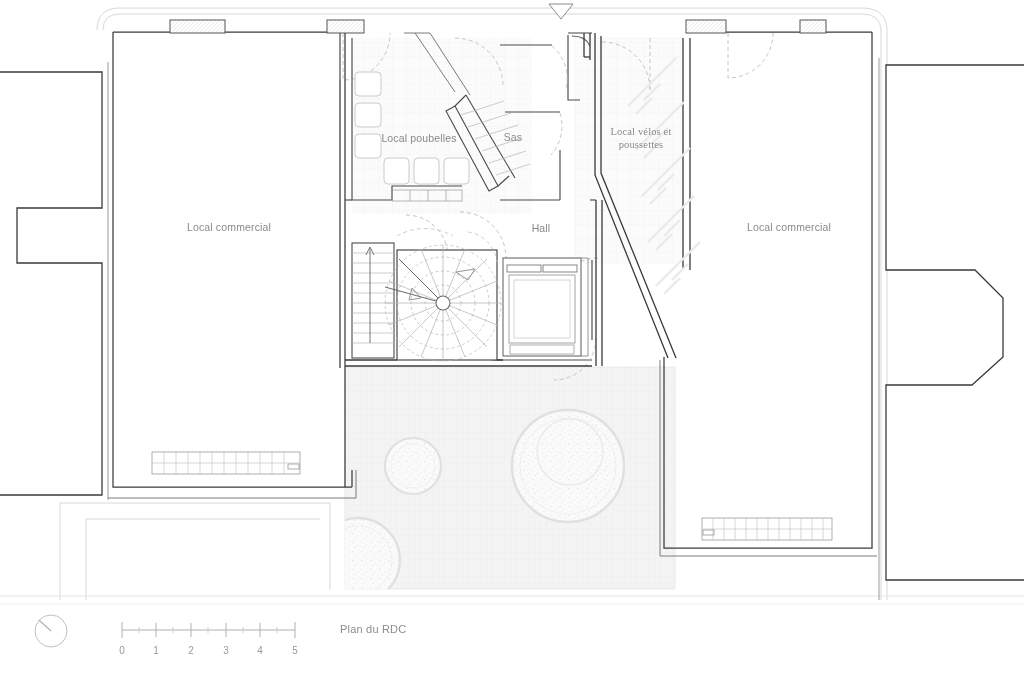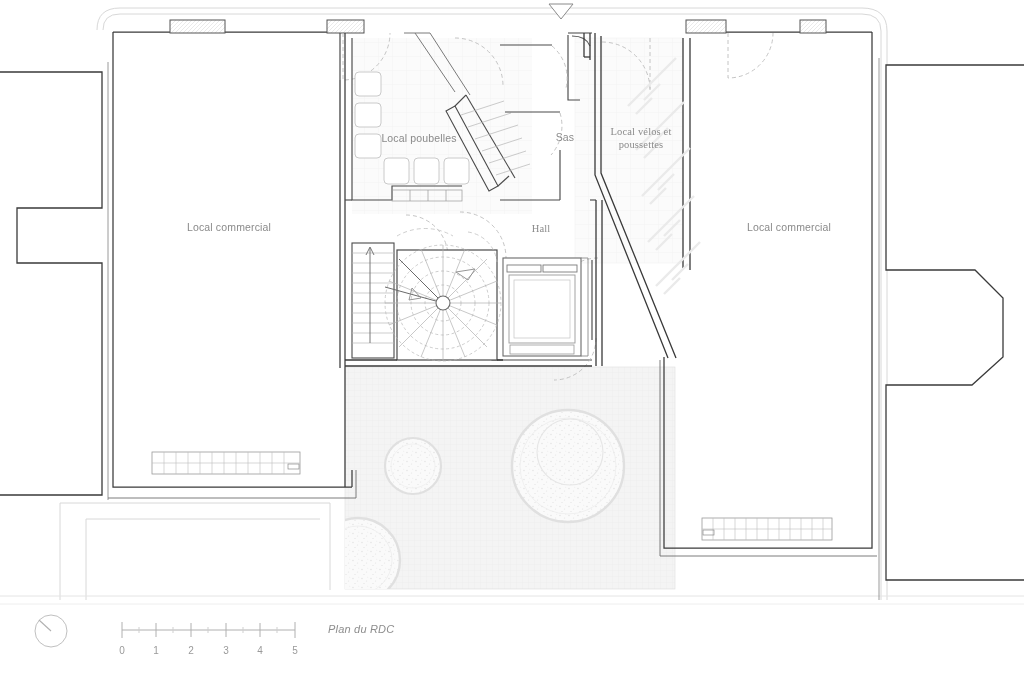--- a/index.html
+++ b/index.html
@@ -390,7 +390,7 @@
 
   <div class="room-label" style="left:369px; top:132px; width:100px;">Local poubelles</div>
 
-  <div class="room-label" style="left:540px; top:131px; width:50px;">Sas</div>
+  <div class="room-label" style="left:488px; top:131px; width:50px;">Sas</div>
 
   <div class="room-label" style="left:596px; top:125px; width:90px;font-family:Liberation Serif, serif;">Local vélos et
 poussettes</div>

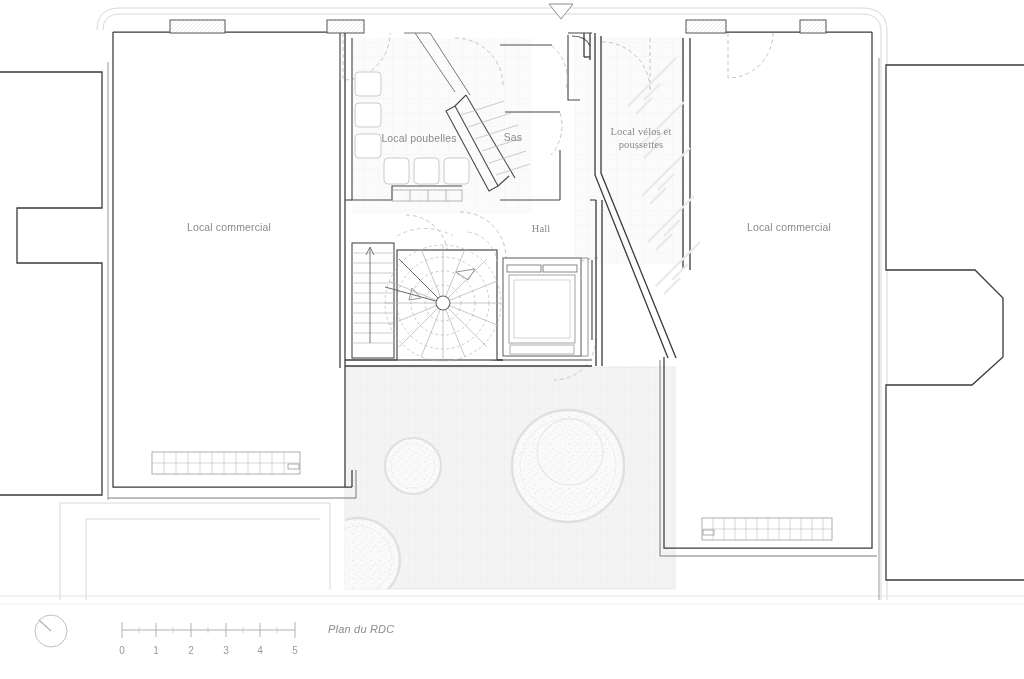--- a/index.html
+++ b/index.html
@@ -395,7 +395,7 @@
   <div class="room-label" style="left:596px; top:125px; width:90px;font-family:Liberation Serif, serif;">Local vélos et
 poussettes</div>
 
-  <div class="room-label" style="left:516px; top:222px; width:50px;font-family:Liberation Serif, serif;">Hall</div>
+  <div class="room-label" style="left:516px; top:222px; width:50px;">Hall</div>
 
   <div class="room-label" style="left:729px; top:221px; width:120px;">Local commercial</div>
 

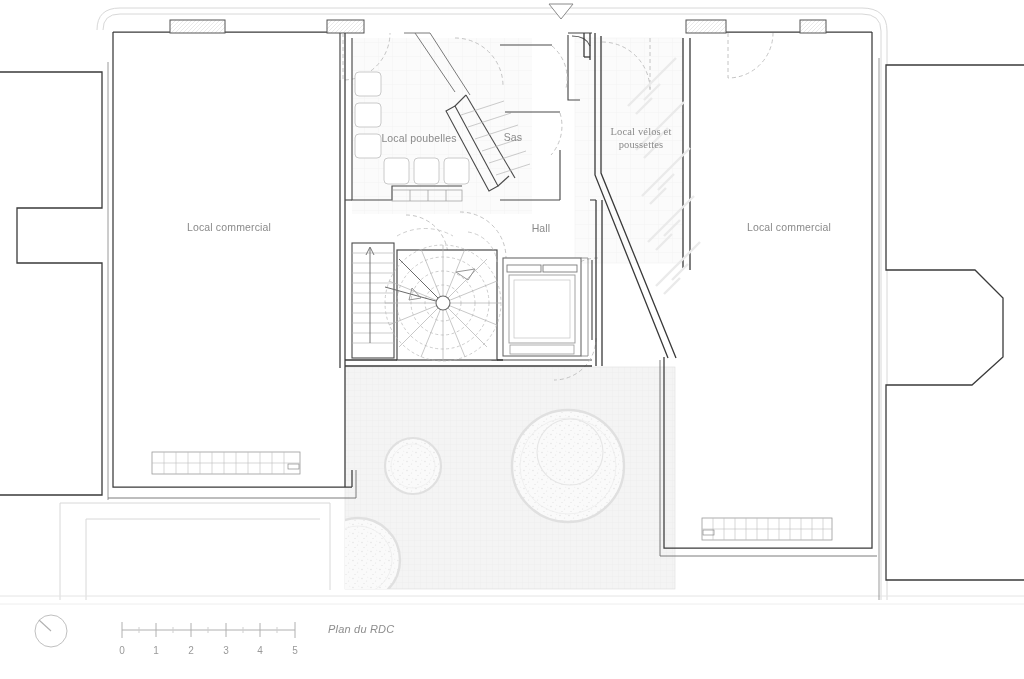--- a/index.html
+++ b/index.html
@@ -399,7 +399,7 @@
 
   <div class="room-label" style="left:729px; top:221px; width:120px;">Local commercial</div>
 
-  <div class="caption" style="left:328px; top:623px;font-style:italic;">Plan du RDC</div>
+  <div class="caption" style="left:340px; top:623px;">Plan du RDC</div>
 
   <div class="scale-num" style="left:112px; top:645px;">0</div>
   <div class="scale-num" style="left:146px; top:645px;">1</div>

